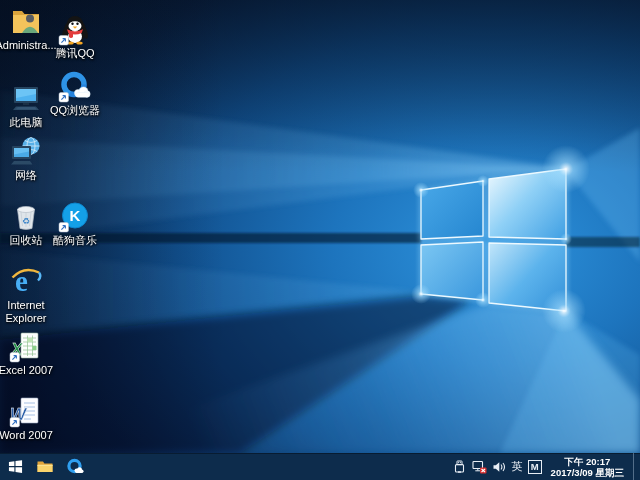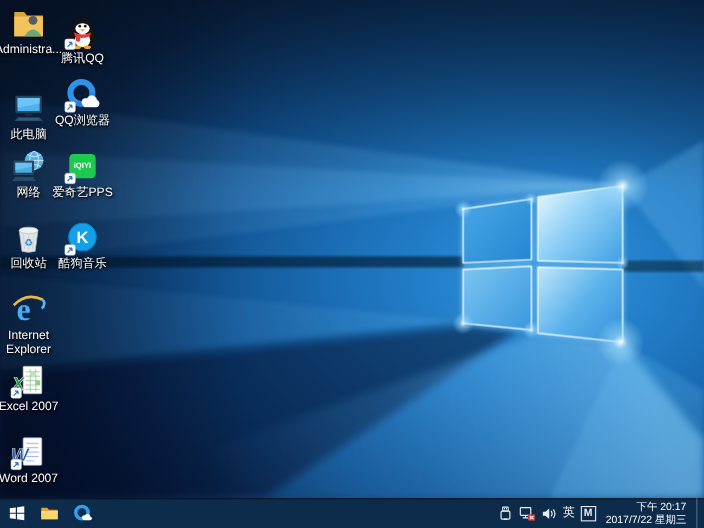--- a/index.html
+++ b/index.html
@@ -219,17 +219,6 @@
       <div class="dlabel">QQ浏览器</div>
     </div>
 
-    <div class="dicon" style="left:50px;top:134px">
-      <svg width="34" height="34" viewBox="0 0 34 34">
-        <rect x="5" y="6" width="24" height="22" rx="4" fill="#1dc94f"></rect>
-        <text x="17" y="19" text-anchor="middle" font-size="7" font-weight="bold" fill="#fff" font-family="Liberation Sans, DejaVu Sans, sans-serif">iQIYI</text>
-        <g>
-          <rect x="1" y="23.5" width="9.5" height="9.5" rx="1.8" fill="#fff" stroke="#b9c6d4" stroke-width="0.5"></rect>
-          <path d="M3.4 30.6 L7.4 26.6 M7.4 26.6 h-2.8 M7.4 26.6 v2.8" stroke="#2f6fc1" stroke-width="1.1" fill="none"></path>
-        </g>
-      </svg>
-      <div class="dlabel">爱奇艺PPS</div>
-    </div>
 
     <div class="dicon" style="left:1px;top:199px">
       <svg width="34" height="34" viewBox="0 0 34 34">

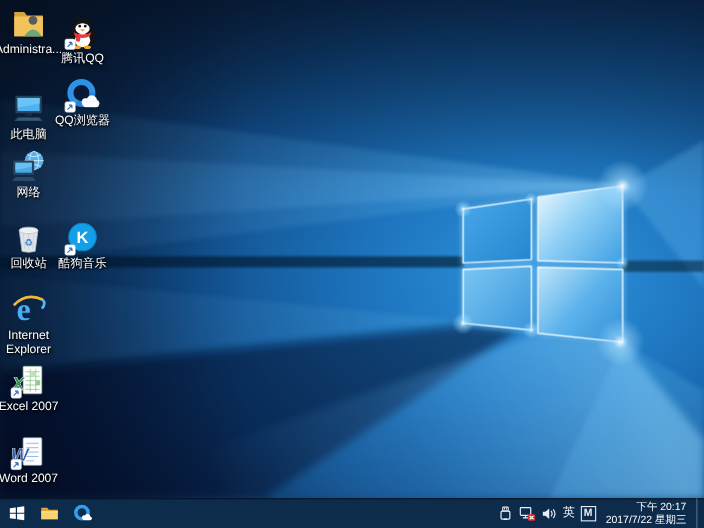--- a/index.html
+++ b/index.html
@@ -26,8 +26,8 @@
   .lang{color:#eef3f8;font-size:11px;line-height:15px;}
   .ime{width:14px;height:14px;border:1px solid #e8eef5;color:#e8eef5;font-size:9.5px;
        font-weight:bold;display:flex;align-items:center;justify-content:center;}
-  .clock{margin-left:4px;text-align:right;color:#fff;font-size:9.5px;line-height:11px;
-         white-space:nowrap;}
+  .clock{margin-left:4px;text-align:center;color:#fff;font-size:9.5px;line-height:11px;
+         white-space:nowrap;font-weight:bold;}
   .show-desktop{width:5px;height:27px;border-left:1px solid rgba(190,210,230,.4);margin-left:4px;}
 </style>
 </head>

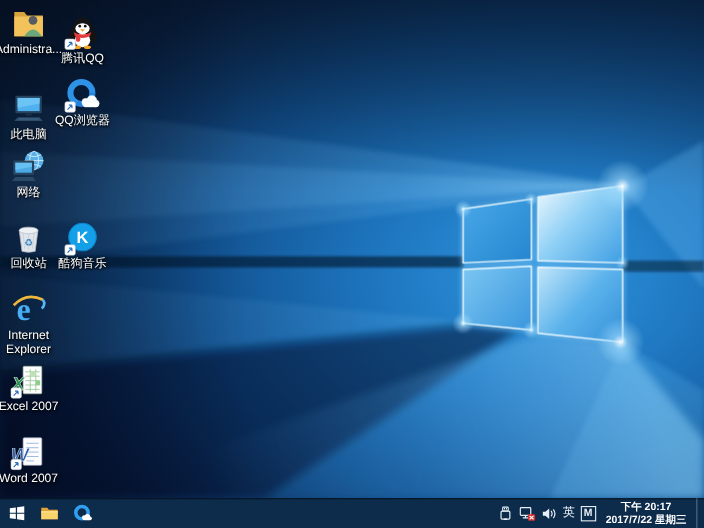--- a/index.html
+++ b/index.html
@@ -339,7 +339,7 @@
       <div class="ime">M</div>
       <div class="clock">
         <div>下午 20:17</div>
-        <div>2017/7/22 星期三</div>
+        <div>2017/3/09 星期三</div>
       </div>
       <div class="show-desktop"></div>
     </div>

